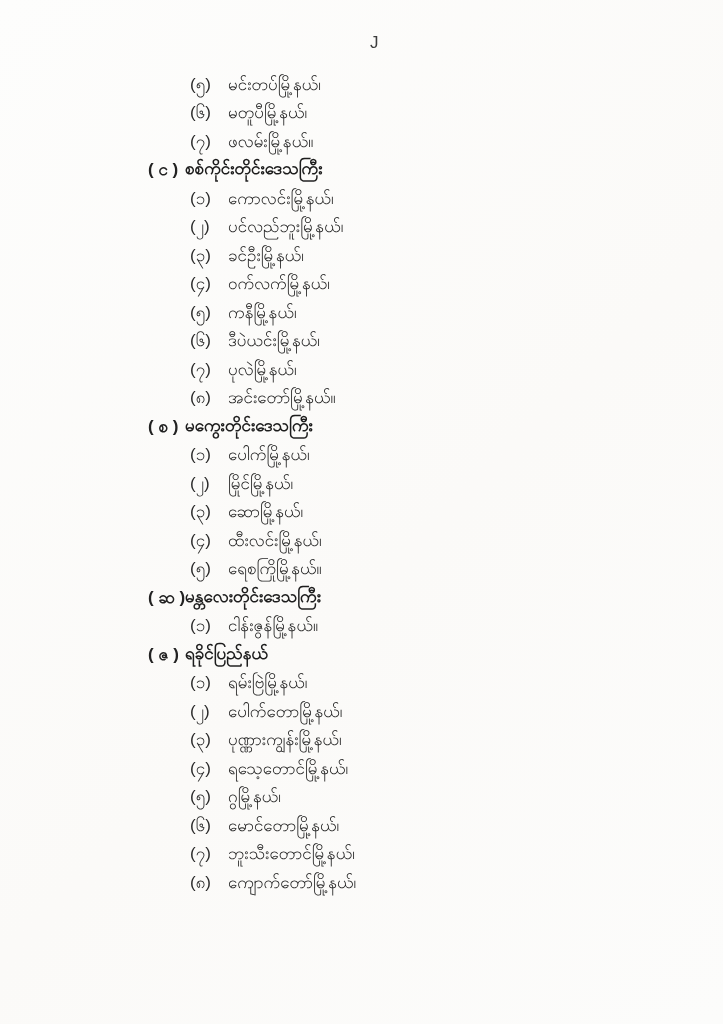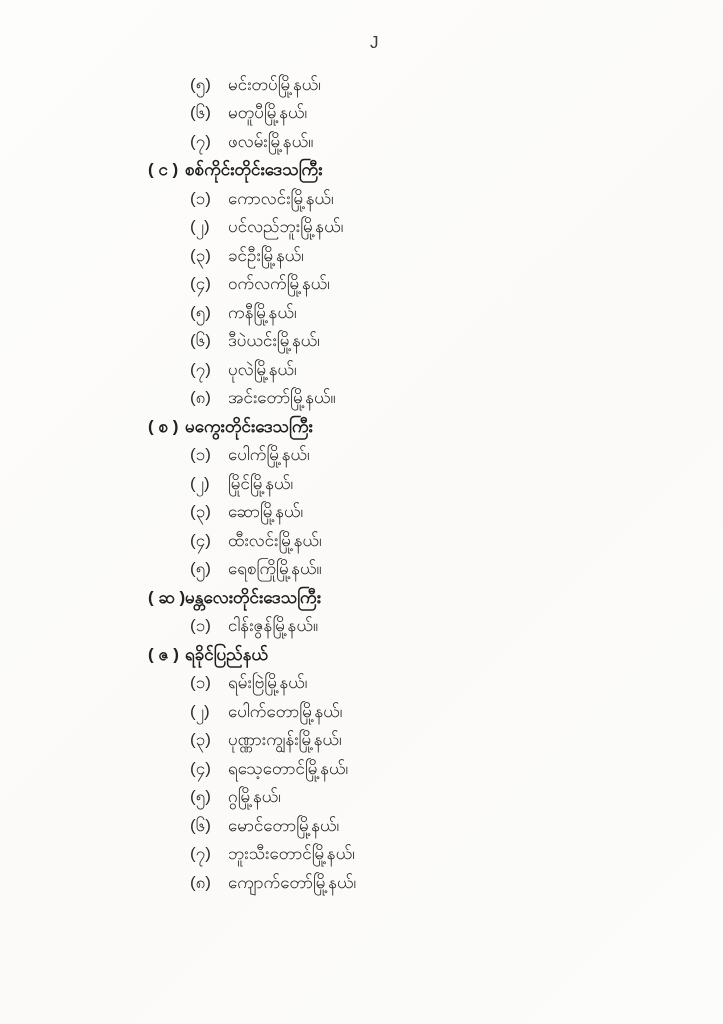--- a/index.html
+++ b/index.html
@@ -59,6 +59,7 @@
   }
   .row.section .title {
     color: #1d1d1d;
+    font-family: Liberation Mono, monospace;
   }
 </style>
 </head>

